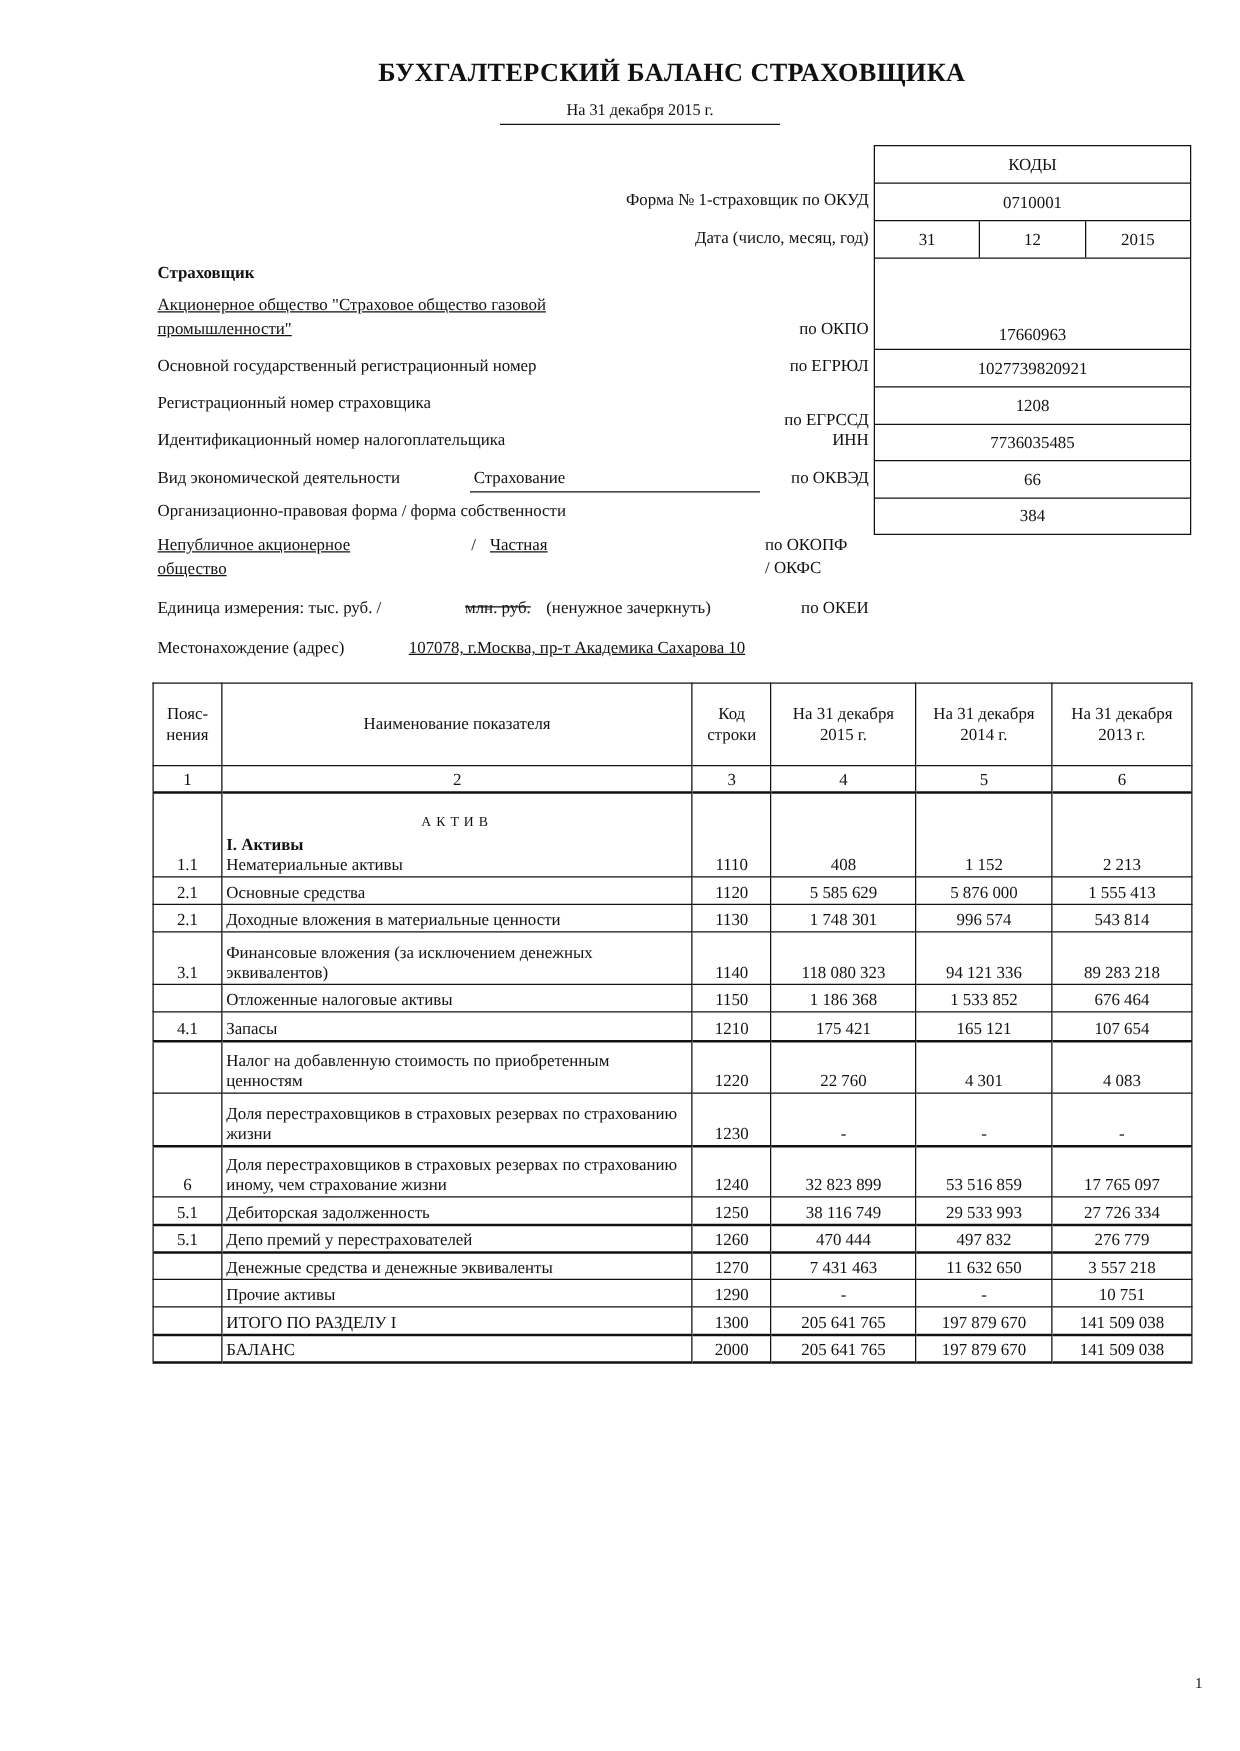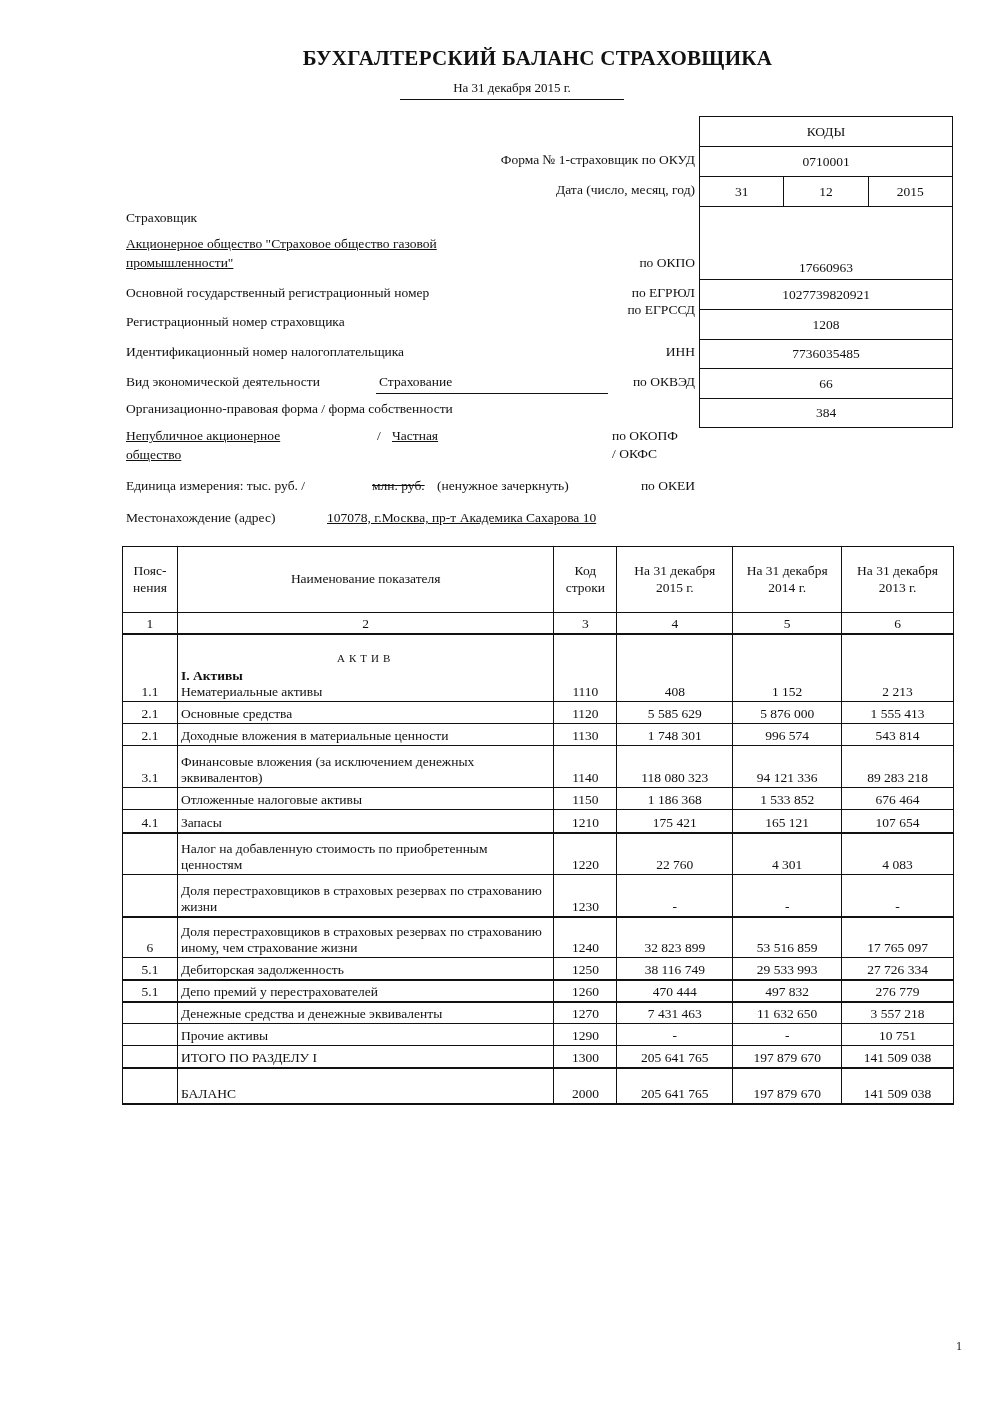--- a/index.html
+++ b/index.html
@@ -81,7 +81,7 @@
   </div>
 </div>
 
-<div class="abs lbl" style="left:126px; top:210px;">Страховщик</div>
+<div class="abs lbl" style="left:126px; top:210px;font-weight:bold;">Страховщик</div>
 <div class="abs lbl u" style="left:126px; top:236px;">Акционерное общество "Страховое общество газовой</div>
 <div class="abs lbl u" style="left:126px; top:255px;">промышленности"</div>
 <div class="abs lbl" style="left:126px; top:285px;">Основной государственный регистрационный номер</div>

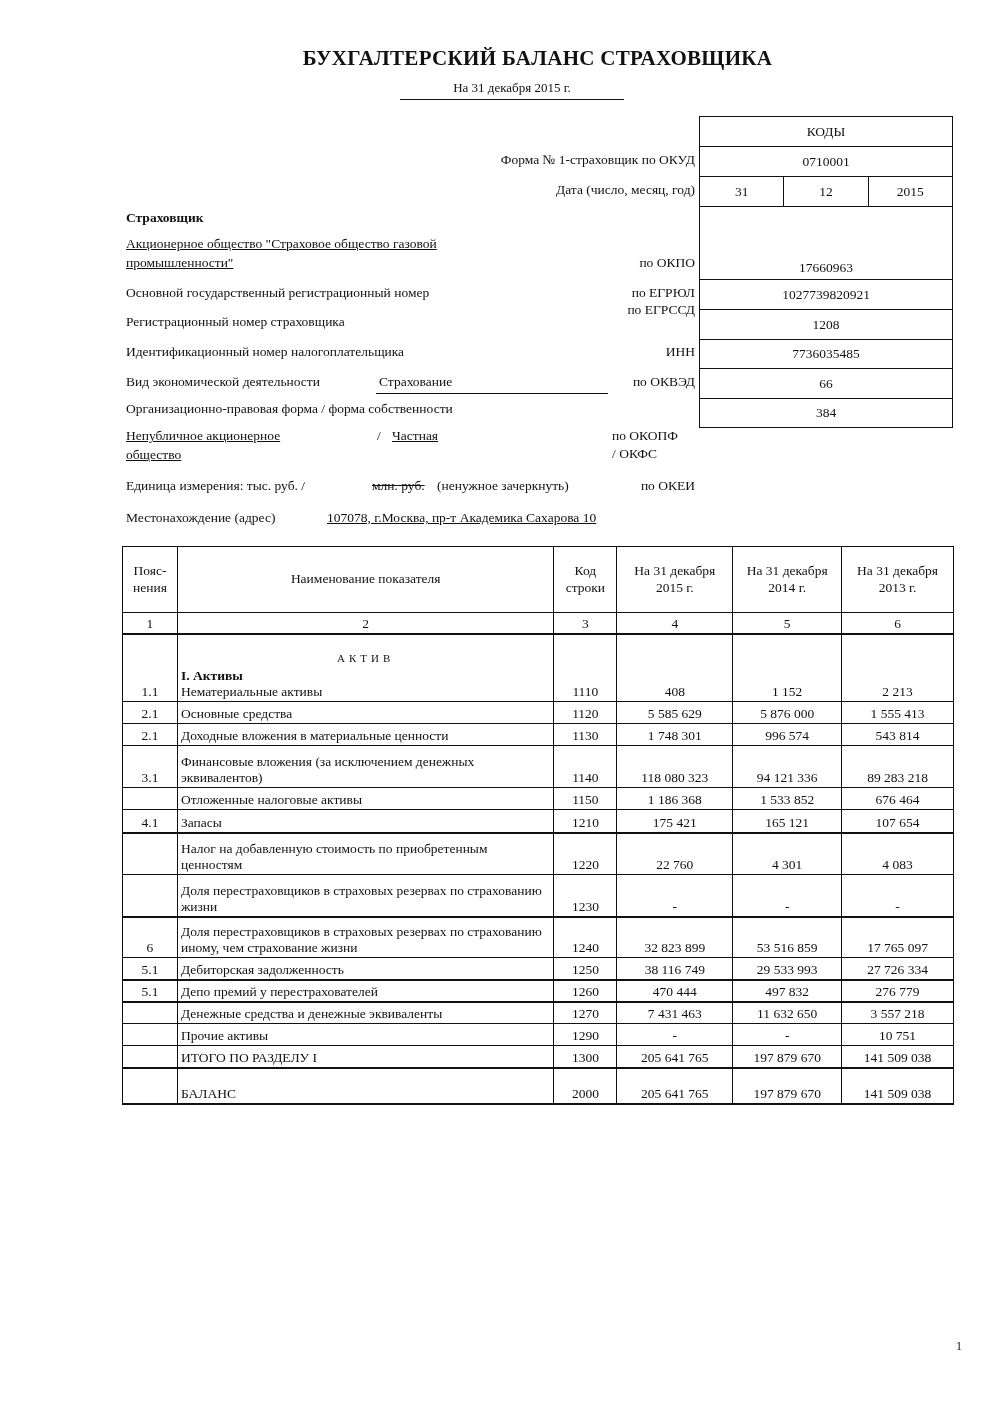--- a/index.html
+++ b/index.html
@@ -42,7 +42,7 @@
 <div class="abs rlbl" style="right:297px; top:182px;">Дата (число, месяц, год)</div>
 <div class="abs rlbl" style="right:297px; top:255px;">по ОКПО</div>
 <div class="abs rlbl" style="right:297px; top:285px;">по ЕГРЮЛ</div>
-<div class="abs rlbl" style="right:297px; top:302px;">по ЕГРССД</div>
+<div class="abs rlbl" style="right:297px; top:328px;">по ЕГРССД</div>
 <div class="abs rlbl" style="right:297px; top:344px;">ИНН</div>
 <div class="abs rlbl" style="right:297px; top:374px;">по ОКВЭД</div>
 <div class="abs lbl" style="left:612px; top:428px;">по ОКОПФ</div>

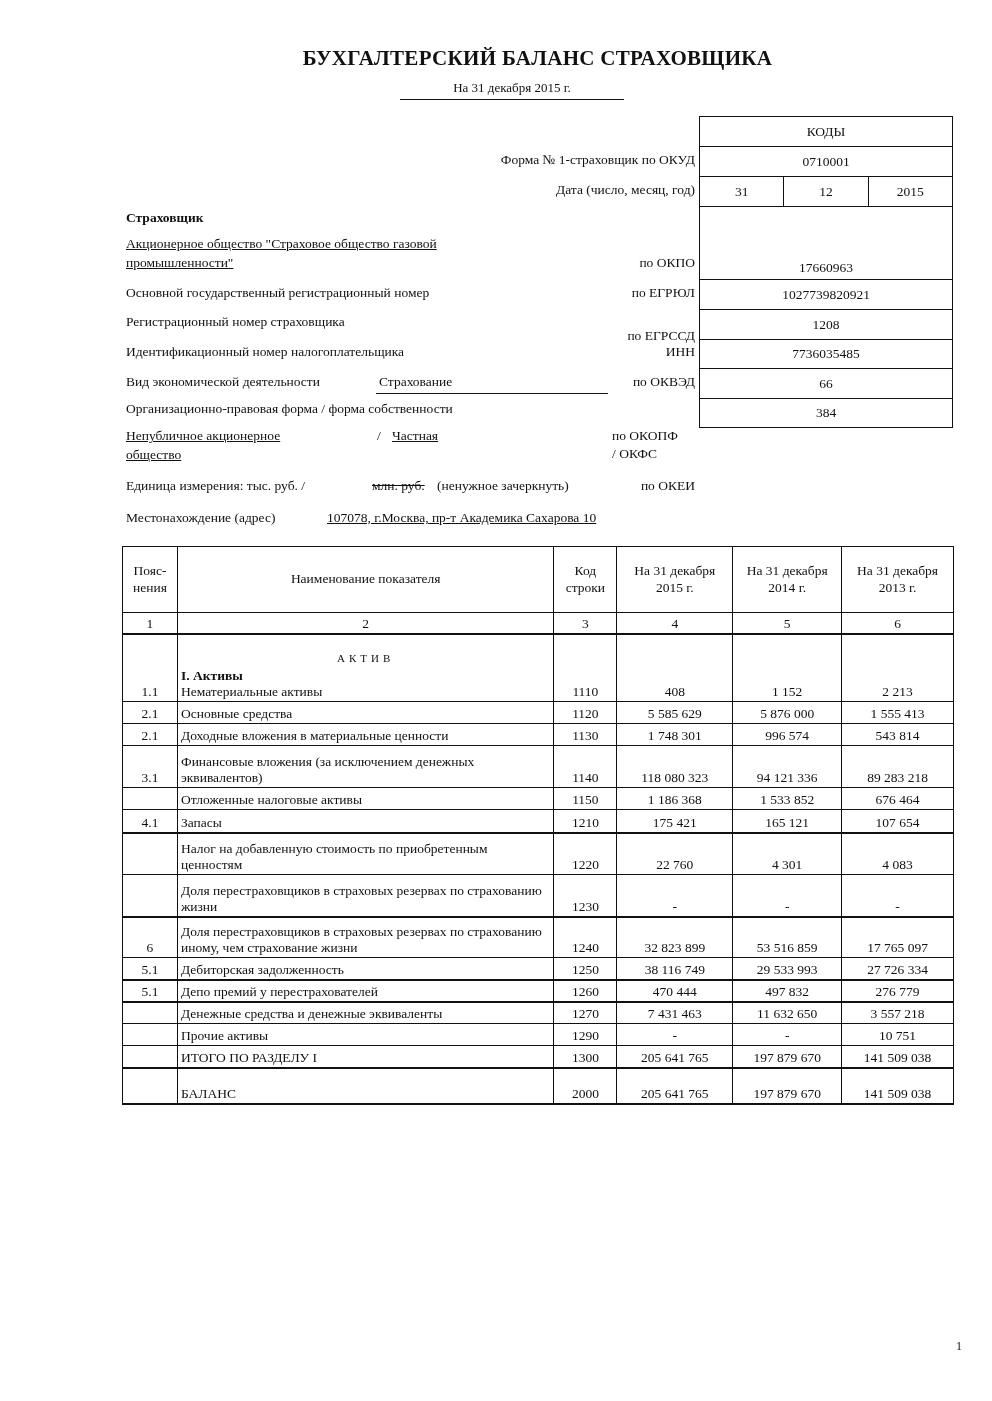--- a/index.html
+++ b/index.html
@@ -243,7 +243,7 @@
     <td class="num">197 879 670</td>
     <td class="num">141 509 038</td>
   </tr>
-  <tr class="thick" style="height:36px;">
+  <tr class="thick" style="height:22px;">
     <td class="exp"></td>
     <td>БАЛАНС</td>
     <td class="code">2000</td>

